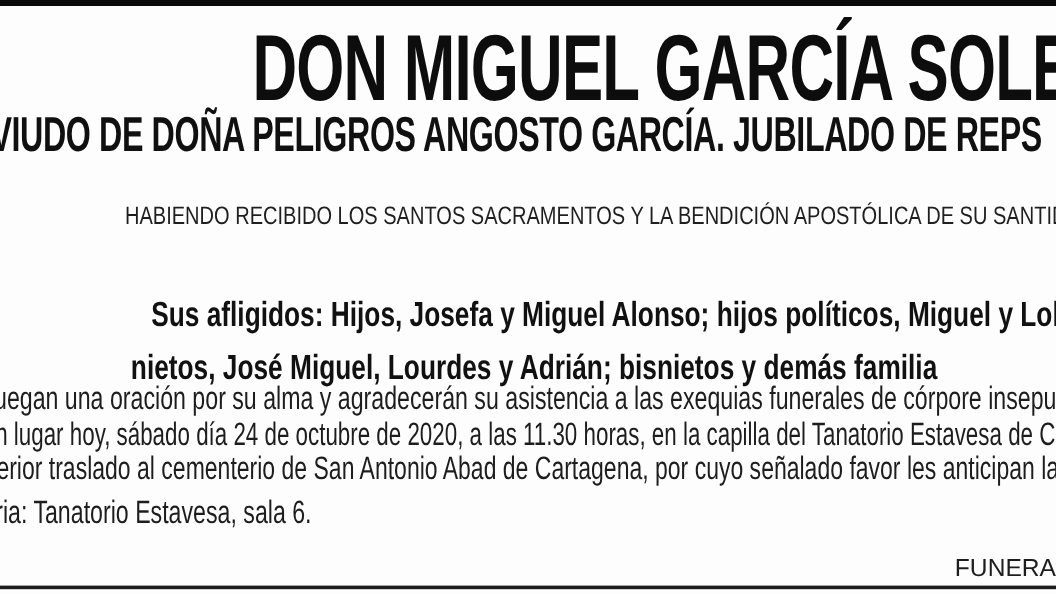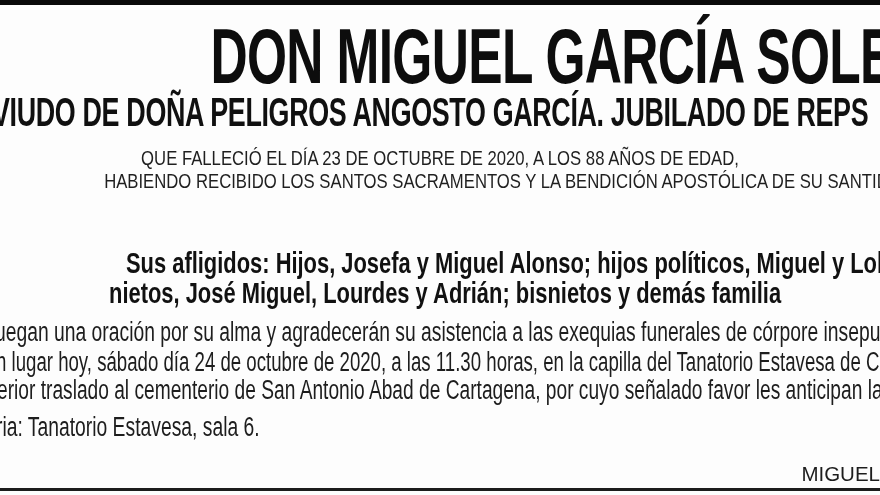--- a/index.html
+++ b/index.html
@@ -61,9 +61,6 @@
     <span class="t subtitle">VIUDO DE DOÑA PELIGROS ANGOSTO GARCÍA. JUBILADO DE REPS</span>
   </div>
 
-  <div class="row" style="top:147px">
-    <span class="t death">QUE FALLECIÓ EL DÍA 23 DE OCTUBRE DE 2020, A LOS 88 AÑOS DE EDAD,</span>
-  </div>
   <div class="row" style="top:170px">
     <span class="t death">HABIENDO RECIBIDO LOS SANTOS SACRAMENTOS Y LA BENDICIÓN APOSTÓLICA DE SU SANTIDAD</span>
   </div>

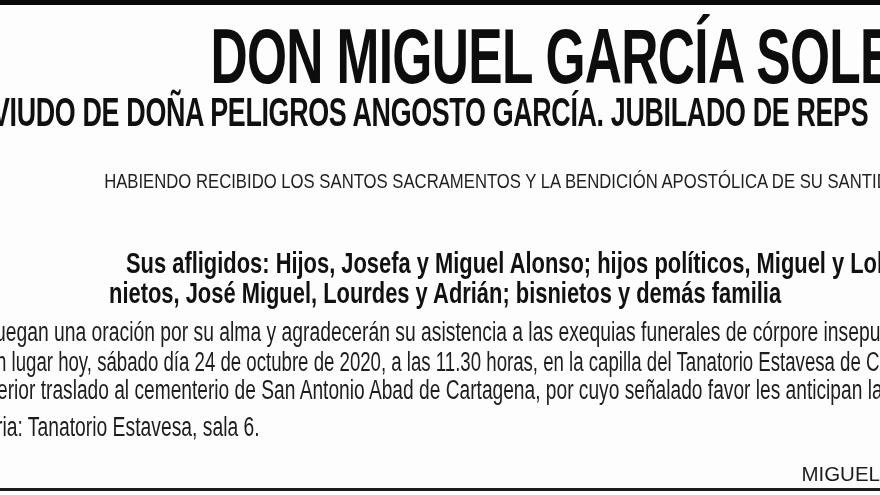--- a/index.html
+++ b/index.html
@@ -69,7 +69,7 @@
   <div class="row" style="top:249px">
     <span class="t family">Sus afligidos: Hijos, Josefa y Miguel Alonso; hijos políticos, Miguel y Lola;</span>
   </div>
-  <div class="row" style="top:279px">
+  <div class="row" style="top:293px">
     <span class="t family">nietos, José Miguel, Lourdes y Adrián; bisnietos y demás familia</span>
   </div>
 

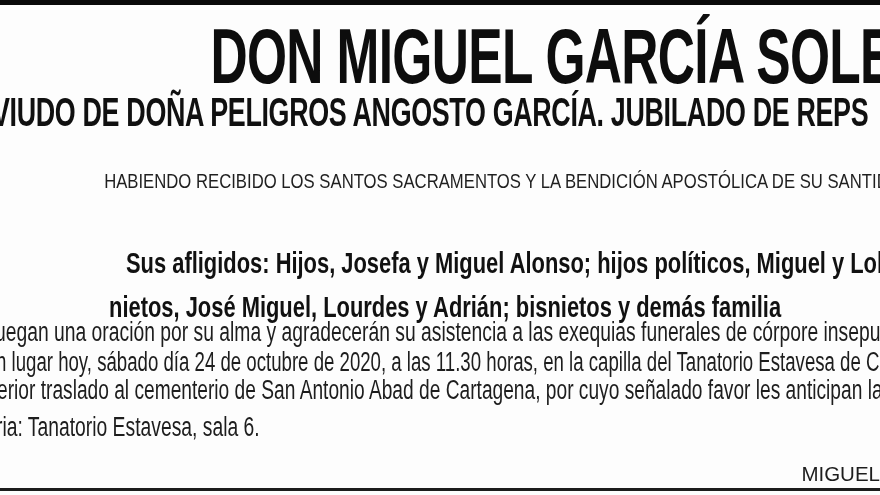--- a/index.html
+++ b/index.html
@@ -87,7 +87,7 @@
   </div>
 
   <div class="rowR" style="top:464px">
-    <span class="t funer">MIGUEL</span>
+    <span class="t funer">FUNERA</span>
   </div>
 
   <div class="bottom-rule"></div>

